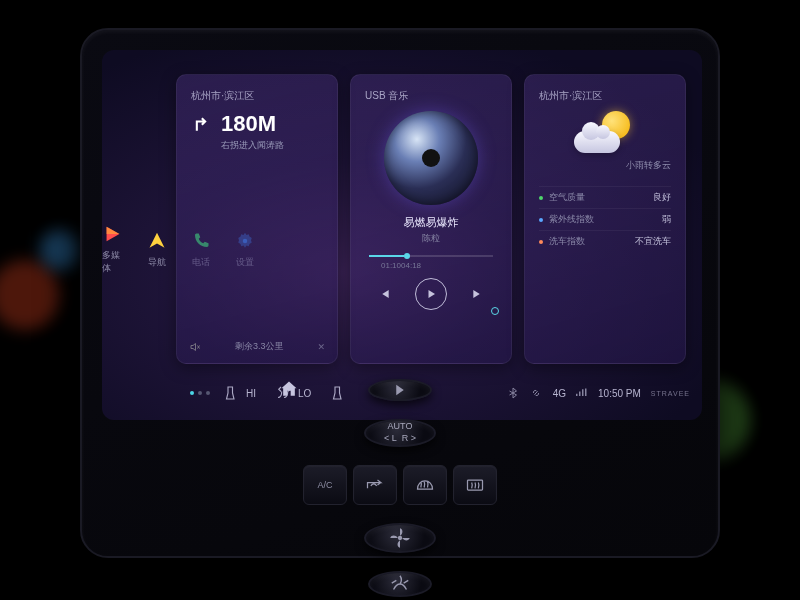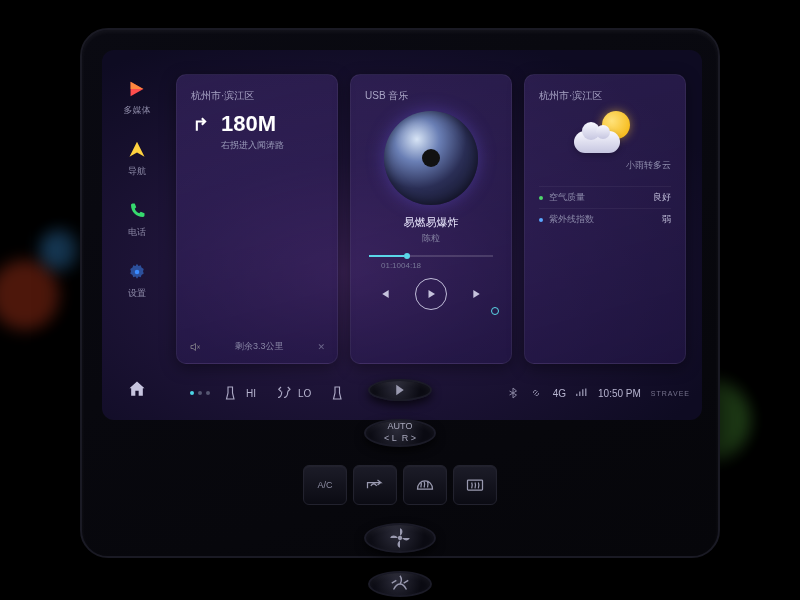--- a/index.html
+++ b/index.html
@@ -261,6 +261,11 @@
             <span>紫外线指数</span>
             <span class="val">弱</span>
           </div>
+          <div class="wrow">
+            <span class="dot" style="background:#ff8a5a"></span>
+            <span>洗车指数</span>
+            <span class="val">不宜洗车</span>
+          </div>
         </div>
       </div>
     </div>

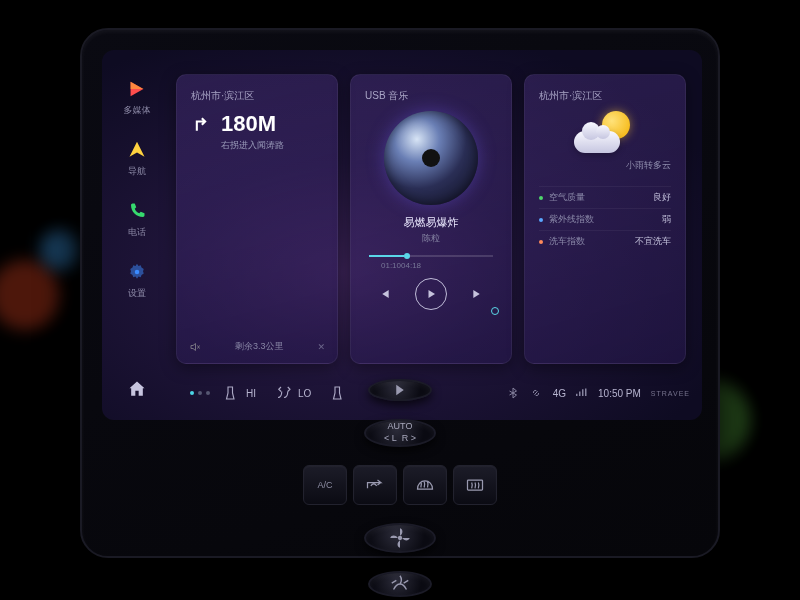--- a/index.html
+++ b/index.html
@@ -21,7 +21,7 @@
 
   
   .sidebar { position:absolute; left:0; top:0; width:70px; height:100%; padding-top:28px;
-    display:flex; flex-direction:column; align-items:center; gap:22px; }
+    display:flex; flex-direction:row; align-items:center; gap:22px; }
   .sb-item { display:flex; flex-direction:column; align-items:center; gap:4px; cursor:pointer; }
   .sb-item .ic { width:22px; height:22px; display:flex; align-items:center; justify-content:center; }
   .sb-item .lb { font-size:9px; color:#8b88a5; }

